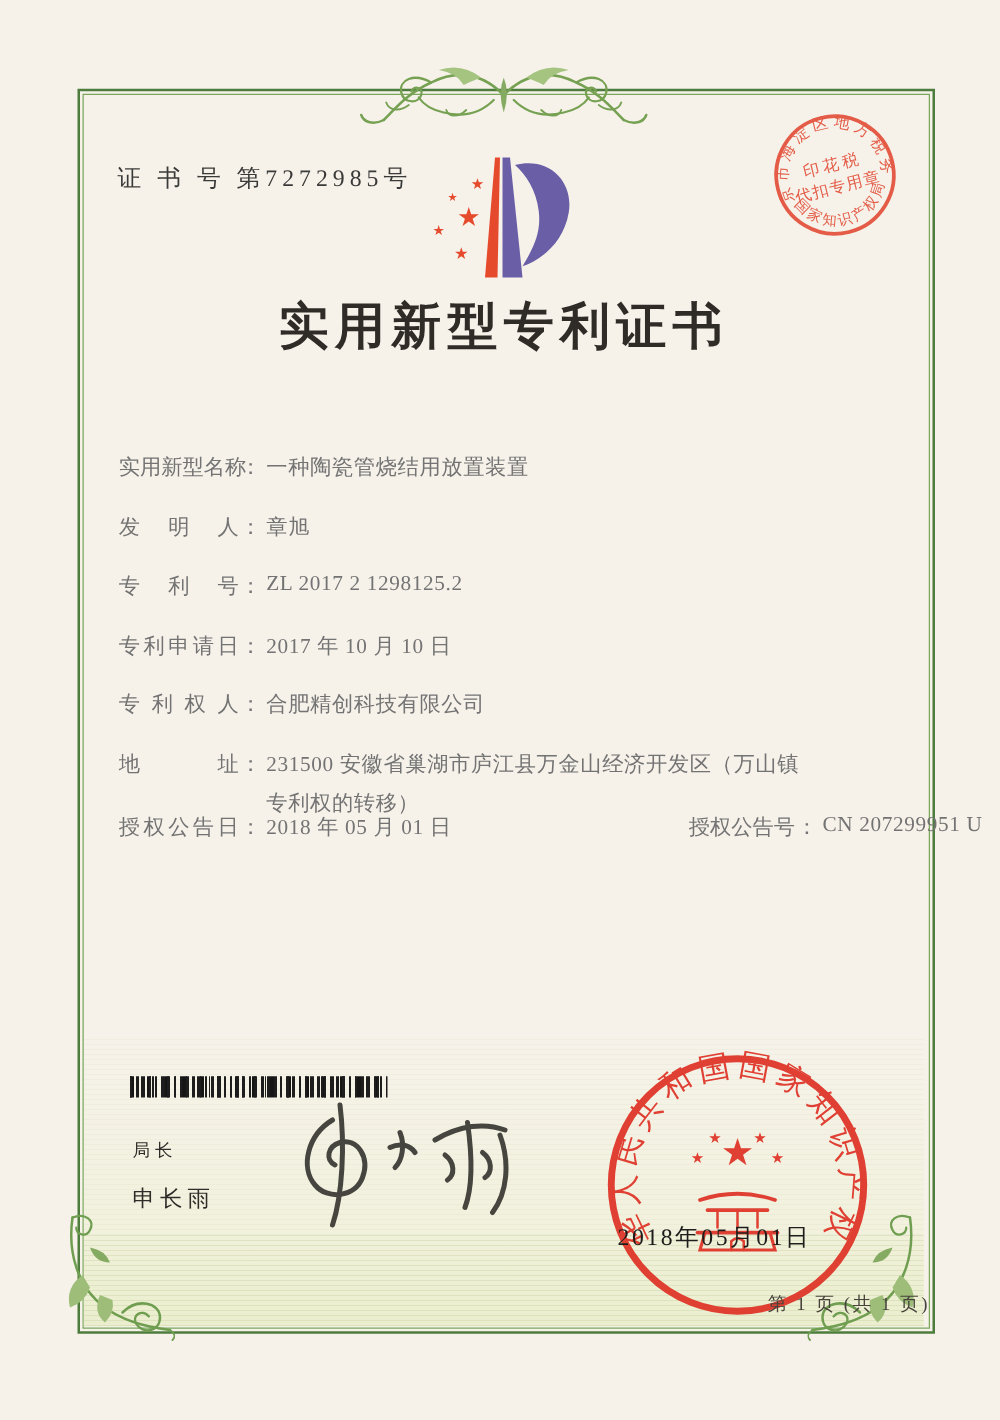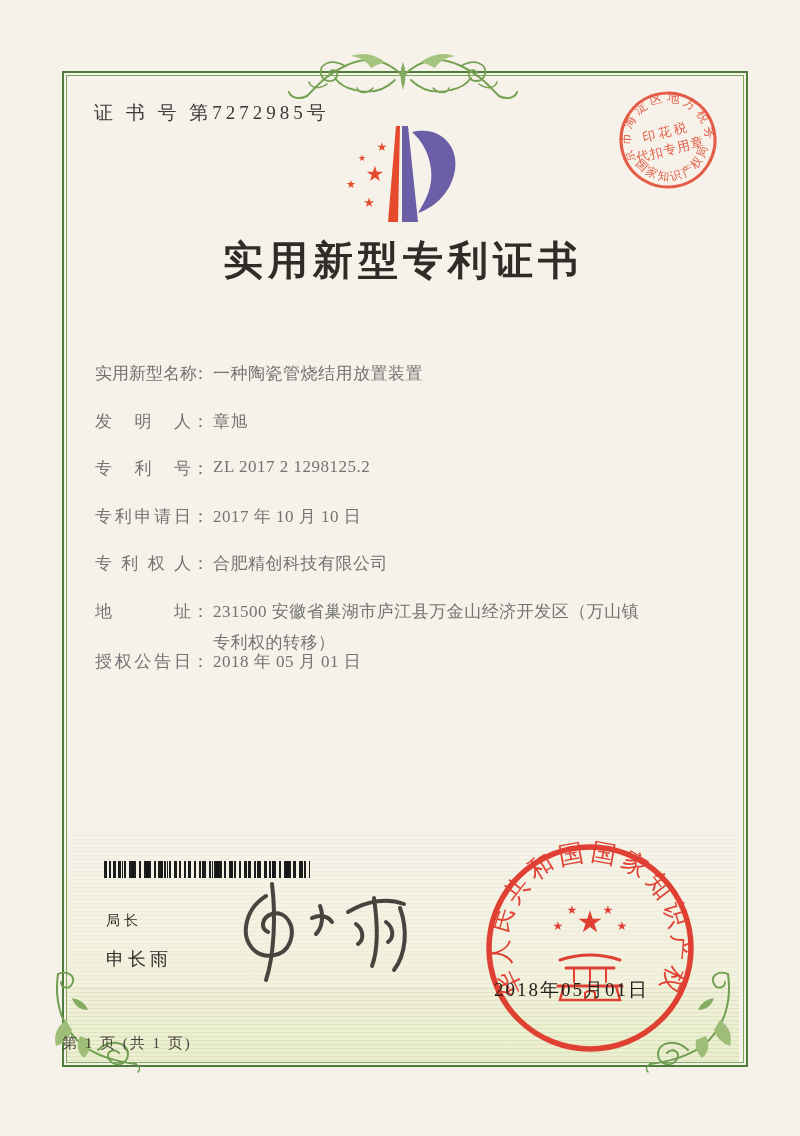--- a/index.html
+++ b/index.html
@@ -34,7 +34,7 @@
   }
   
   .cert-no{
-    left:94px;top:100px;font-size:19px;letter-spacing:4px;color:#3a3a38;text-align:center;
+    left:94px;top:130px;font-size:19px;letter-spacing:4px;color:#3a3a38;text-align:center;
   }
   .title{
     left:62px;top:233px;width:682px;text-align:center;

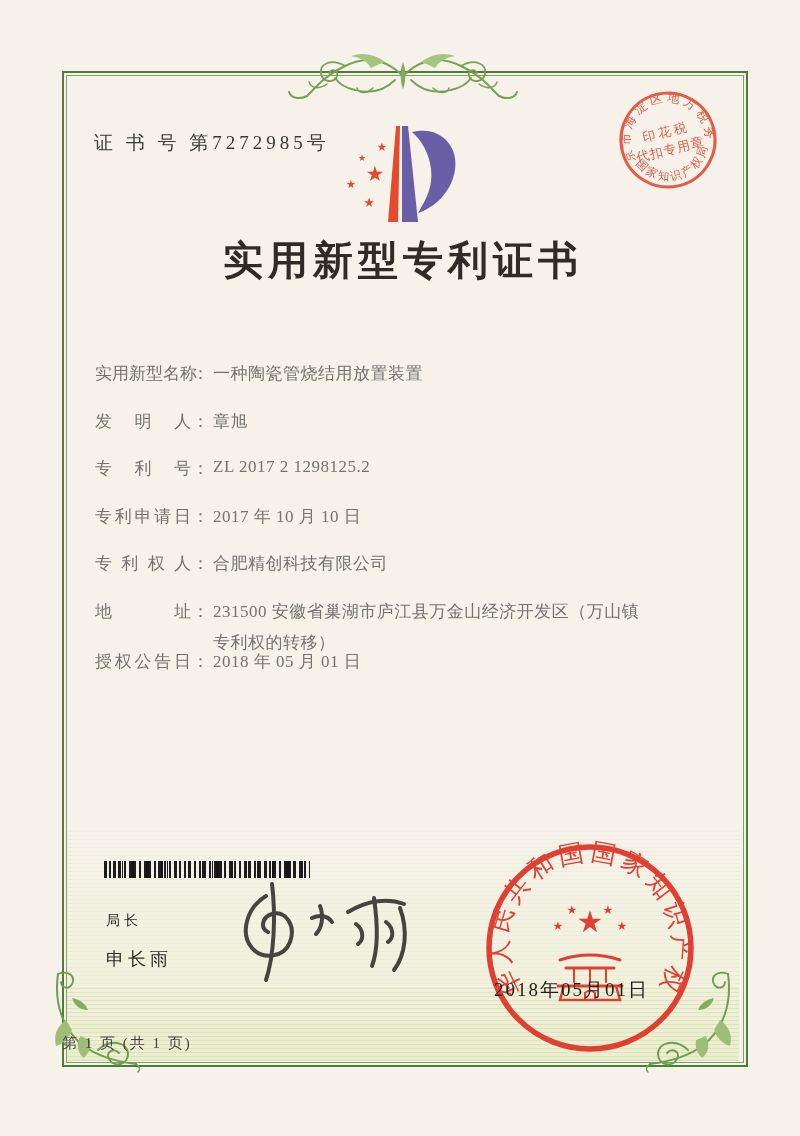--- a/index.html
+++ b/index.html
@@ -183,6 +183,7 @@
 </div>
 <div class="abs field" style="top:631px">
   <span class="flabel">授权公告日</span><span class="colon">：</span><span class="fvalue">2018 年 05 月 01 日</span>
+  <span class="abs grant-right"><span>授权公告号</span><span class="colon">：</span><span class="fvalue">CN 207299951 U</span></span>
 </div>
 
 <div class="abs body-text">

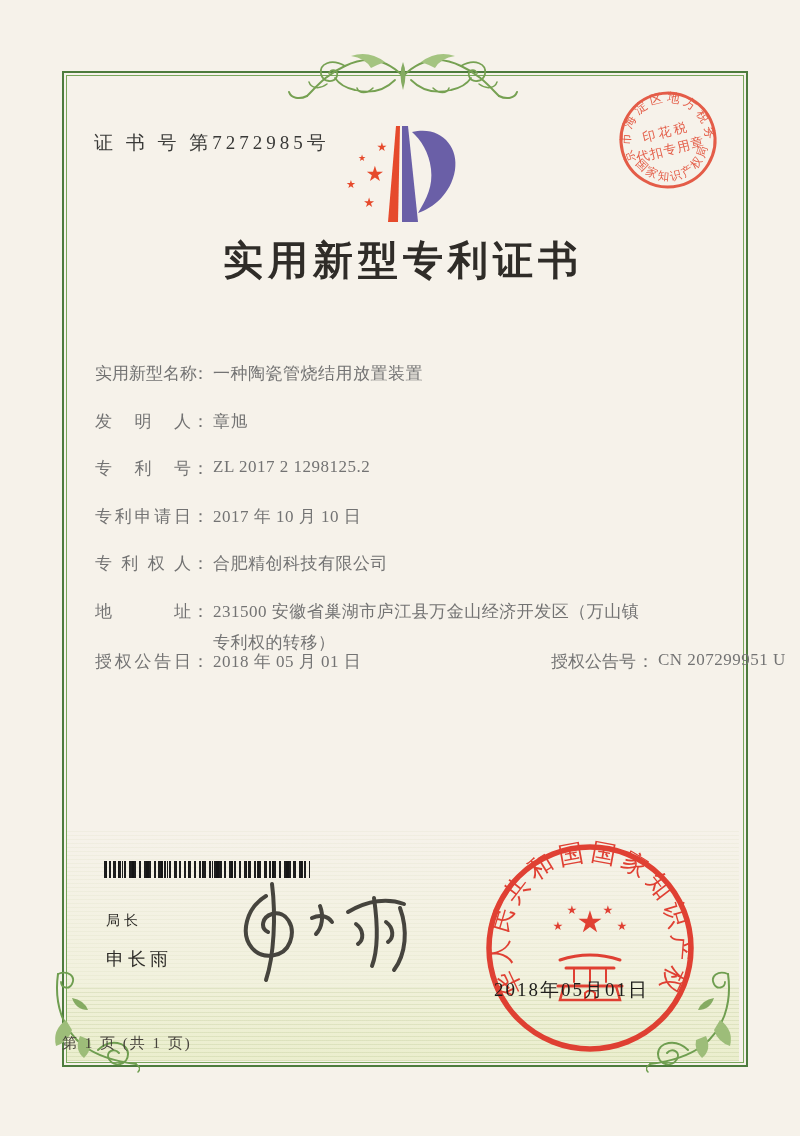--- a/index.html
+++ b/index.html
@@ -67,7 +67,7 @@
     left:494px;top:977px;font-size:19px;letter-spacing:2px;color:#1e1d1b;z-index:6;
   }
   .footer{
-    left:62px;top:1034px;width:682px;text-align:left;
+    left:62px;top:1034px;width:682px;text-align:right;
     font-size:15px;letter-spacing:2px;color:#47433c;z-index:7;
   }
   

